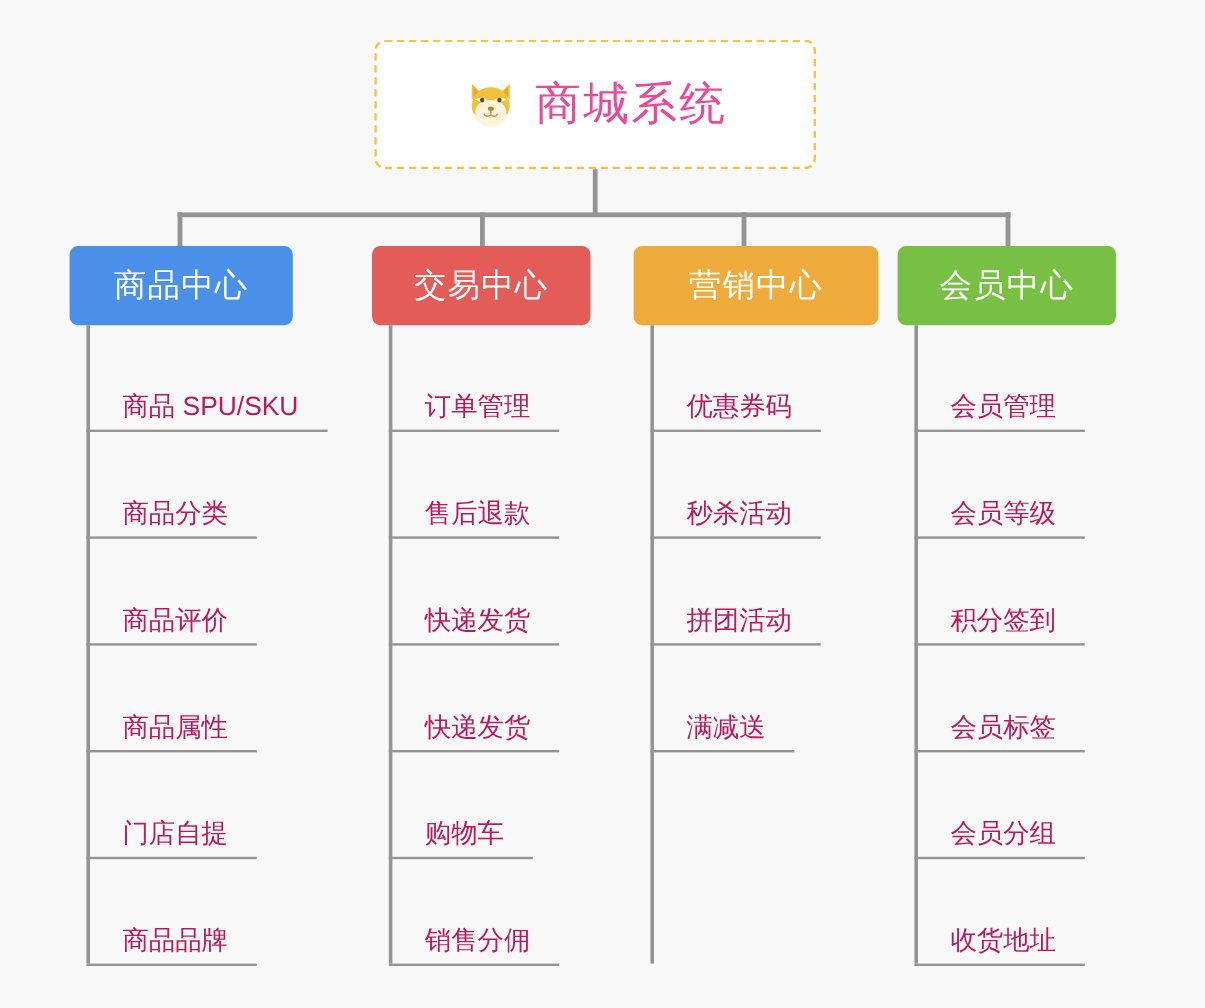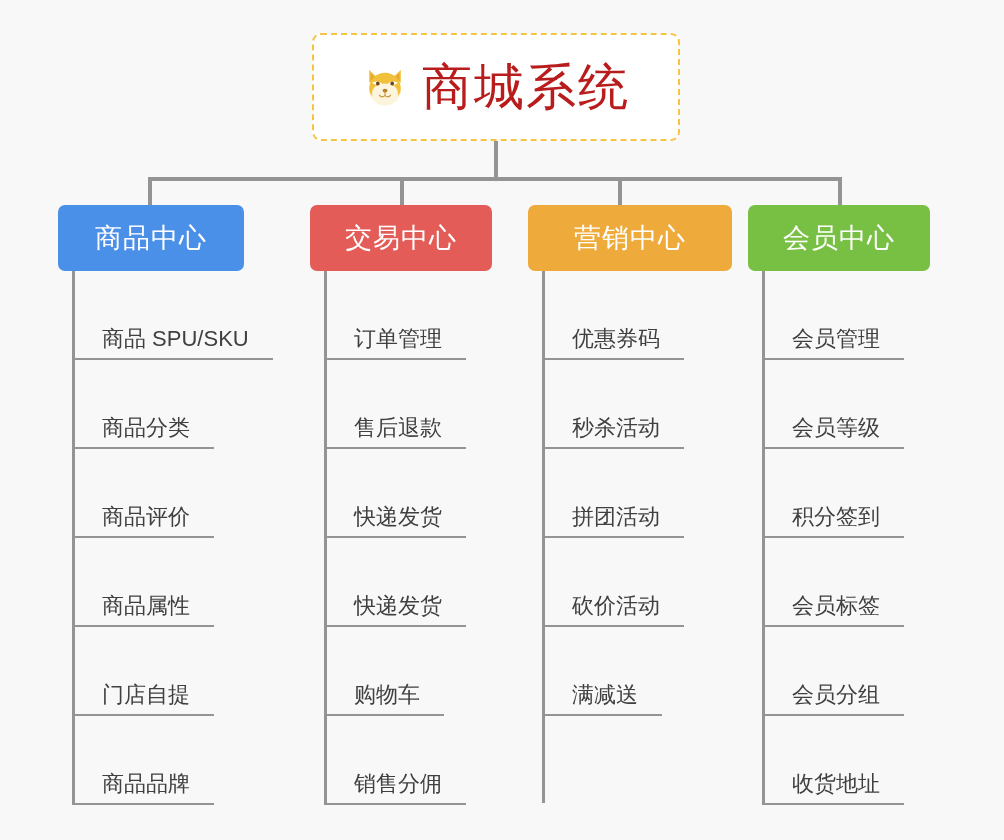--- a/index.html
+++ b/index.html
@@ -47,8 +47,8 @@
   }
   .root-emoji svg { display: block; width: 46px; height: 46px; }
   .root-title {
-    font-size: 50px;
-    color: #b91c1c;
+    font-size: 38px;
+    color: #ec4899;
     letter-spacing: 2px;
     line-height: 1;
     white-space: nowrap;

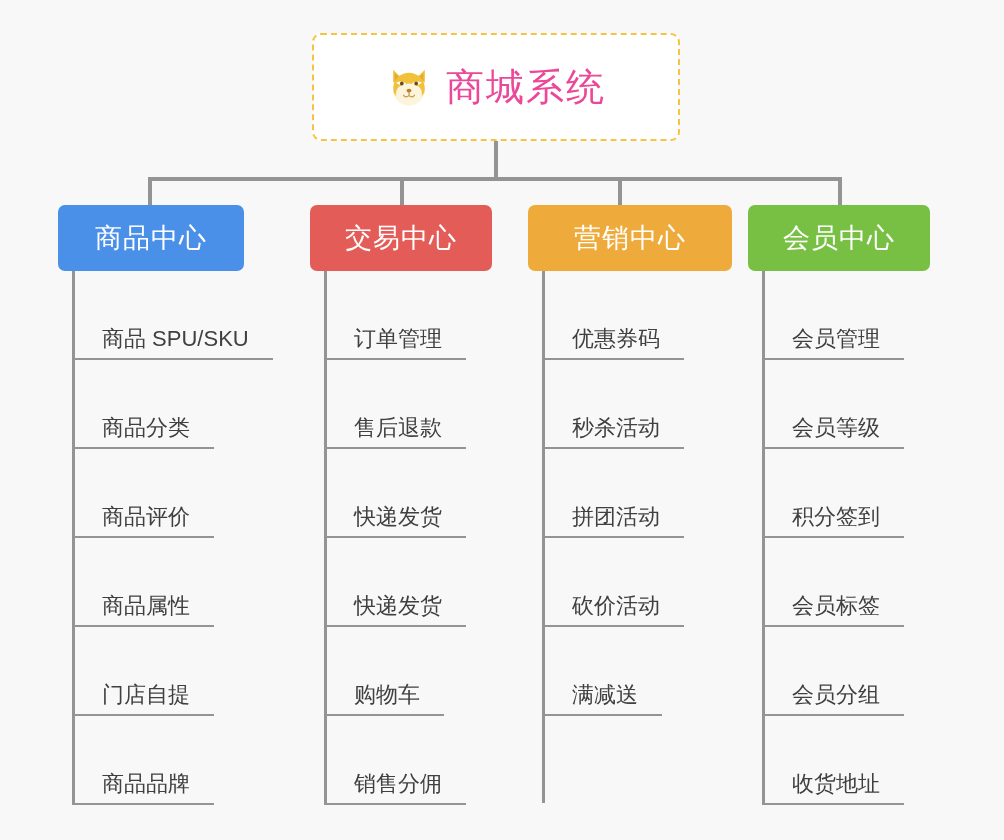--- a/index.html
+++ b/index.html
@@ -103,7 +103,7 @@
     border-bottom: 2px solid #949494;
     padding: 0 24px 6px 30px;
     font-size: 22px;
-    color: #404040;
+    color: #be185d;
     white-space: nowrap;
     line-height: 1.25;
   }

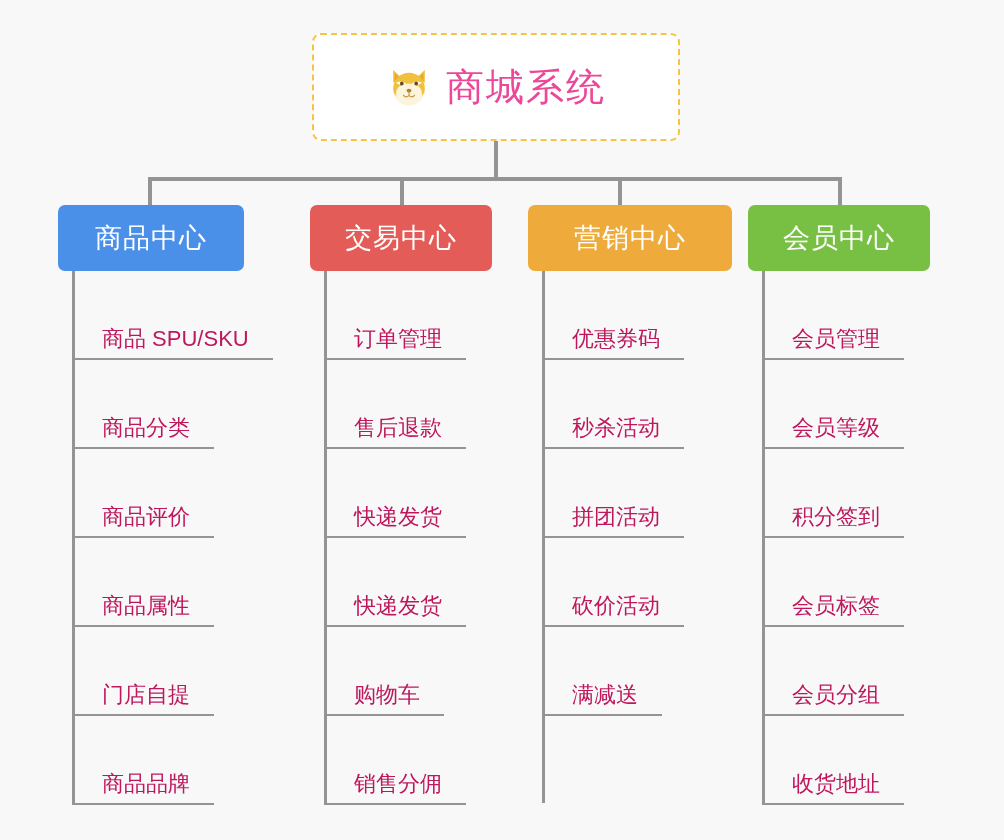--- a/index.html
+++ b/index.html
@@ -215,9 +215,6 @@
           <span class="leaf-inner">拼团活动</span>
         </div>
       <div class="leaf">
-          <span class="leaf-inner">砍价活动</span>
-        </div>
-      <div class="leaf">
           <span class="leaf-inner">满减送</span>
         </div>
     </div>

